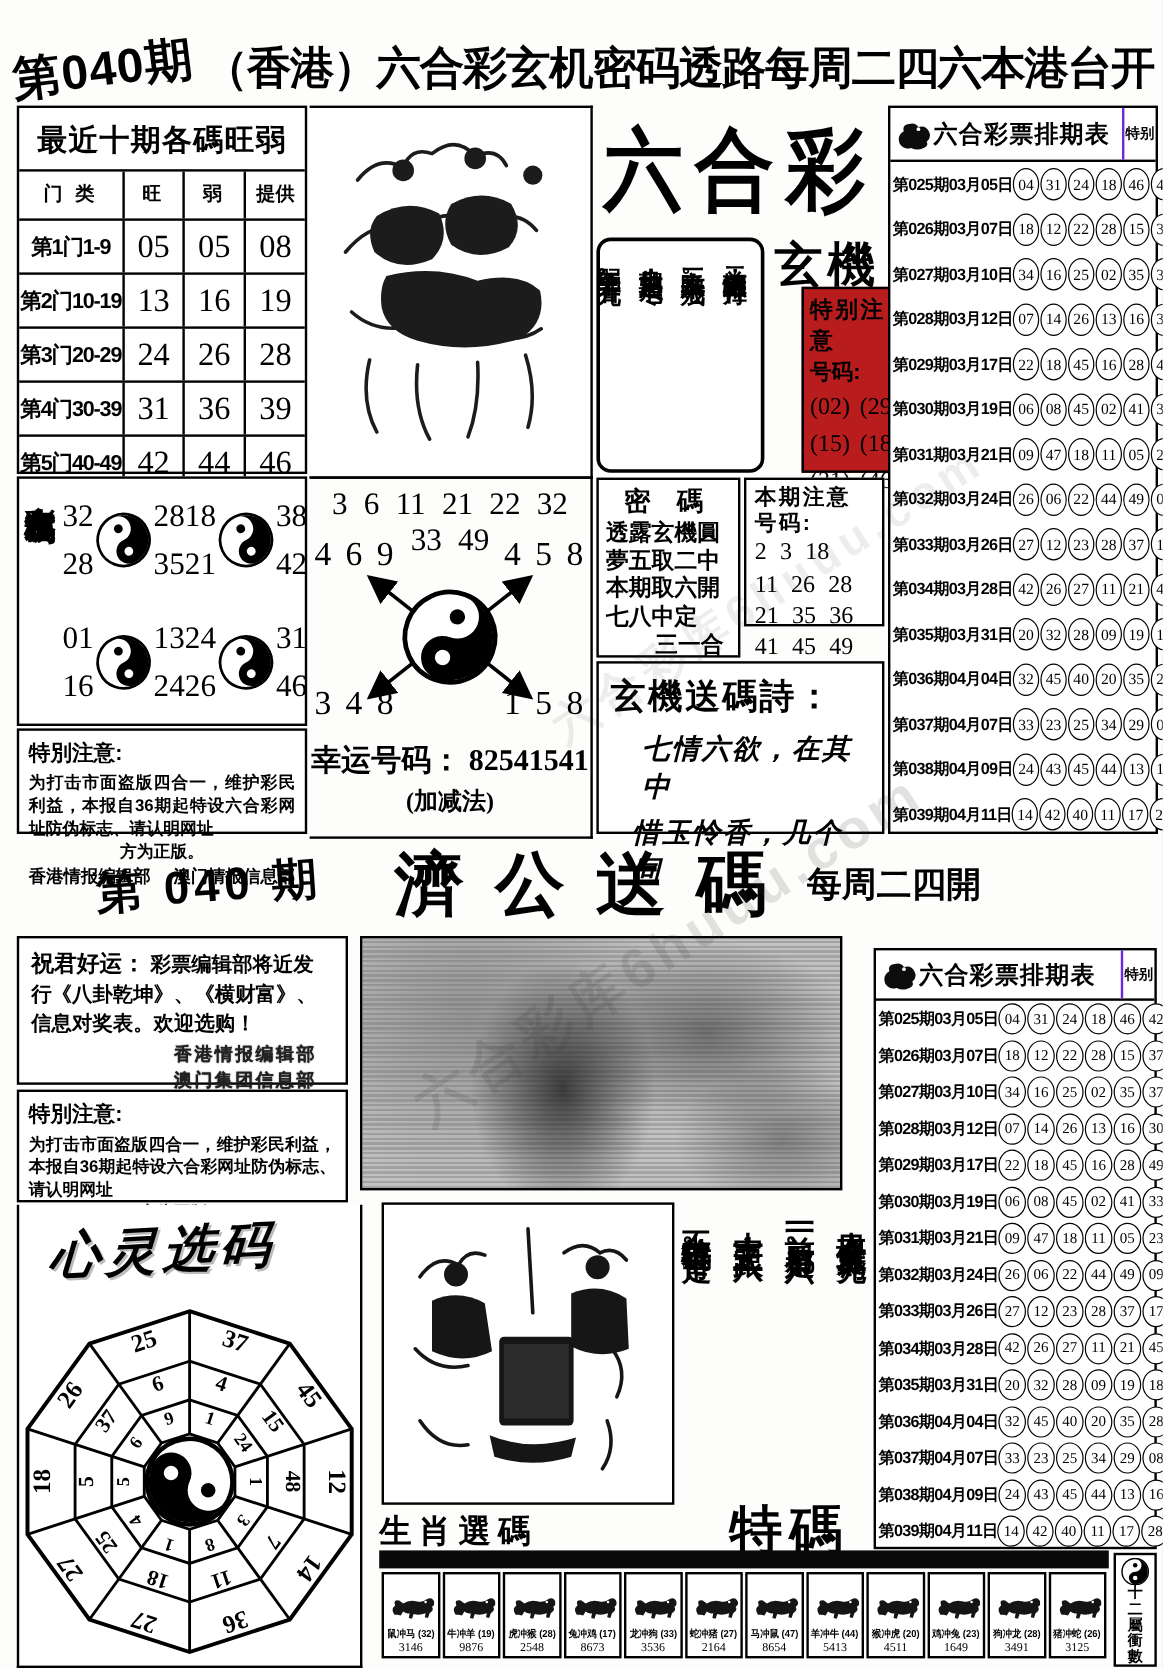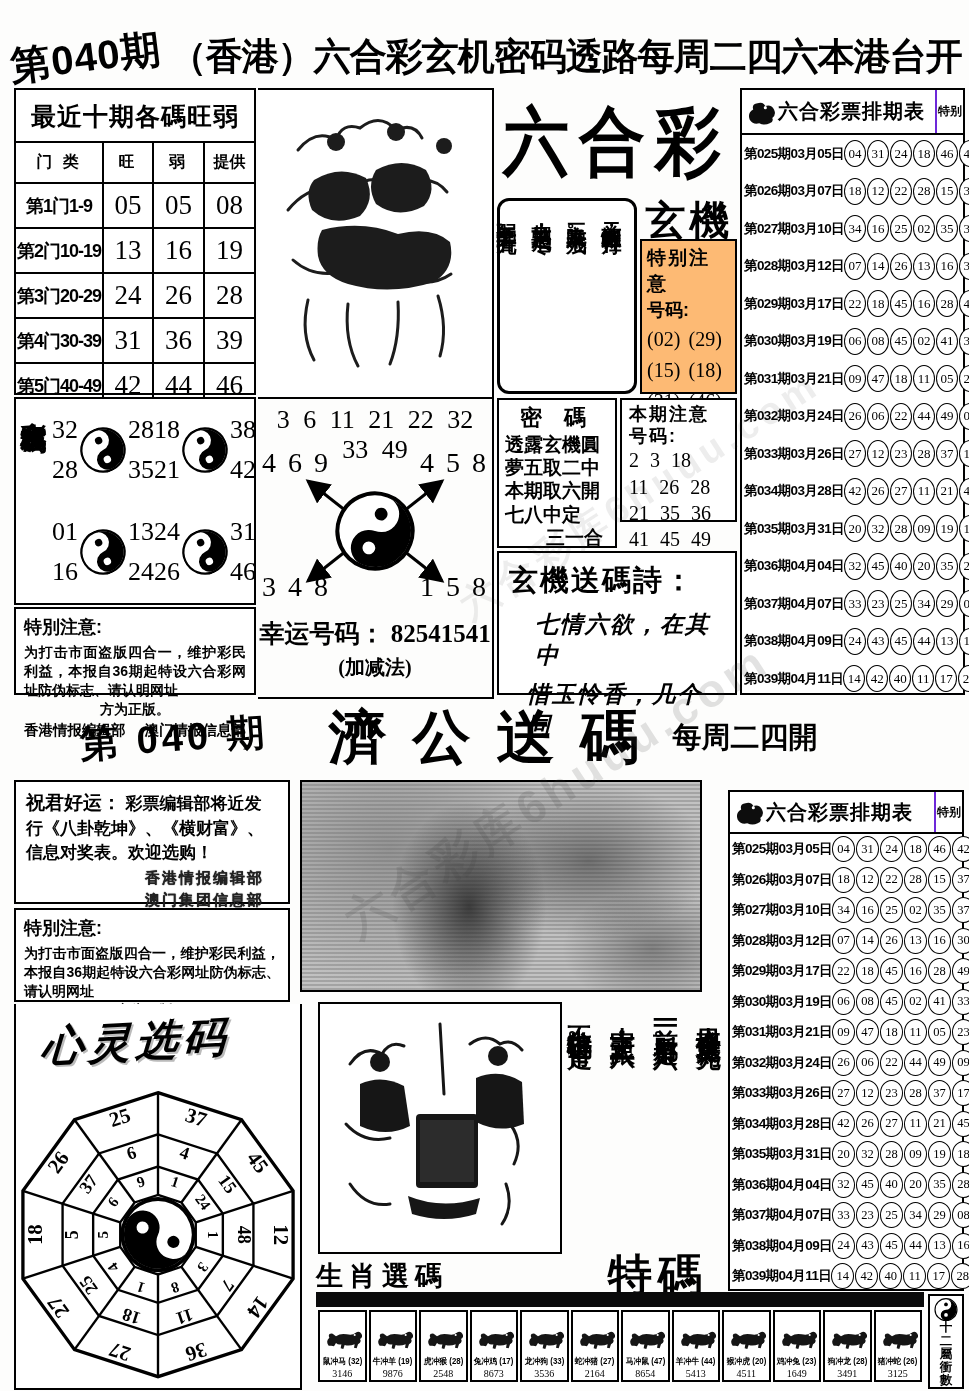--- a/index.html
+++ b/index.html
@@ -58,7 +58,7 @@
               box-sizing:border-box;padding:6px 4px;}
   .vpoem{writing-mode:vertical-rl;height:100%;width:100%;}
   .vpoem .vline{font-size:20px;font-weight:900;letter-spacing:2px;padding:0 4px;}
-  .xj-spec{left:640px;top:239px;width:97px;height:155px;border:2px solid #000;background:#fdba74;box-sizing:border-box;padding:4px 5px;}
+  .xj-spec{left:668px;top:239px;width:97px;height:155px;border:2px solid #000;background:#b91c1c;box-sizing:border-box;padding:4px 5px;}
   .xj-spec .t1{font-size:19px;font-weight:900;letter-spacing:2px;}
   .xj-spec .t2{font-size:18px;font-weight:900;margin-top:1px;}
   .xj-spec .sn{display:flex;flex-wrap:wrap;font-family:"Liberation Serif",serif;font-size:20px;margin-top:2px;}

